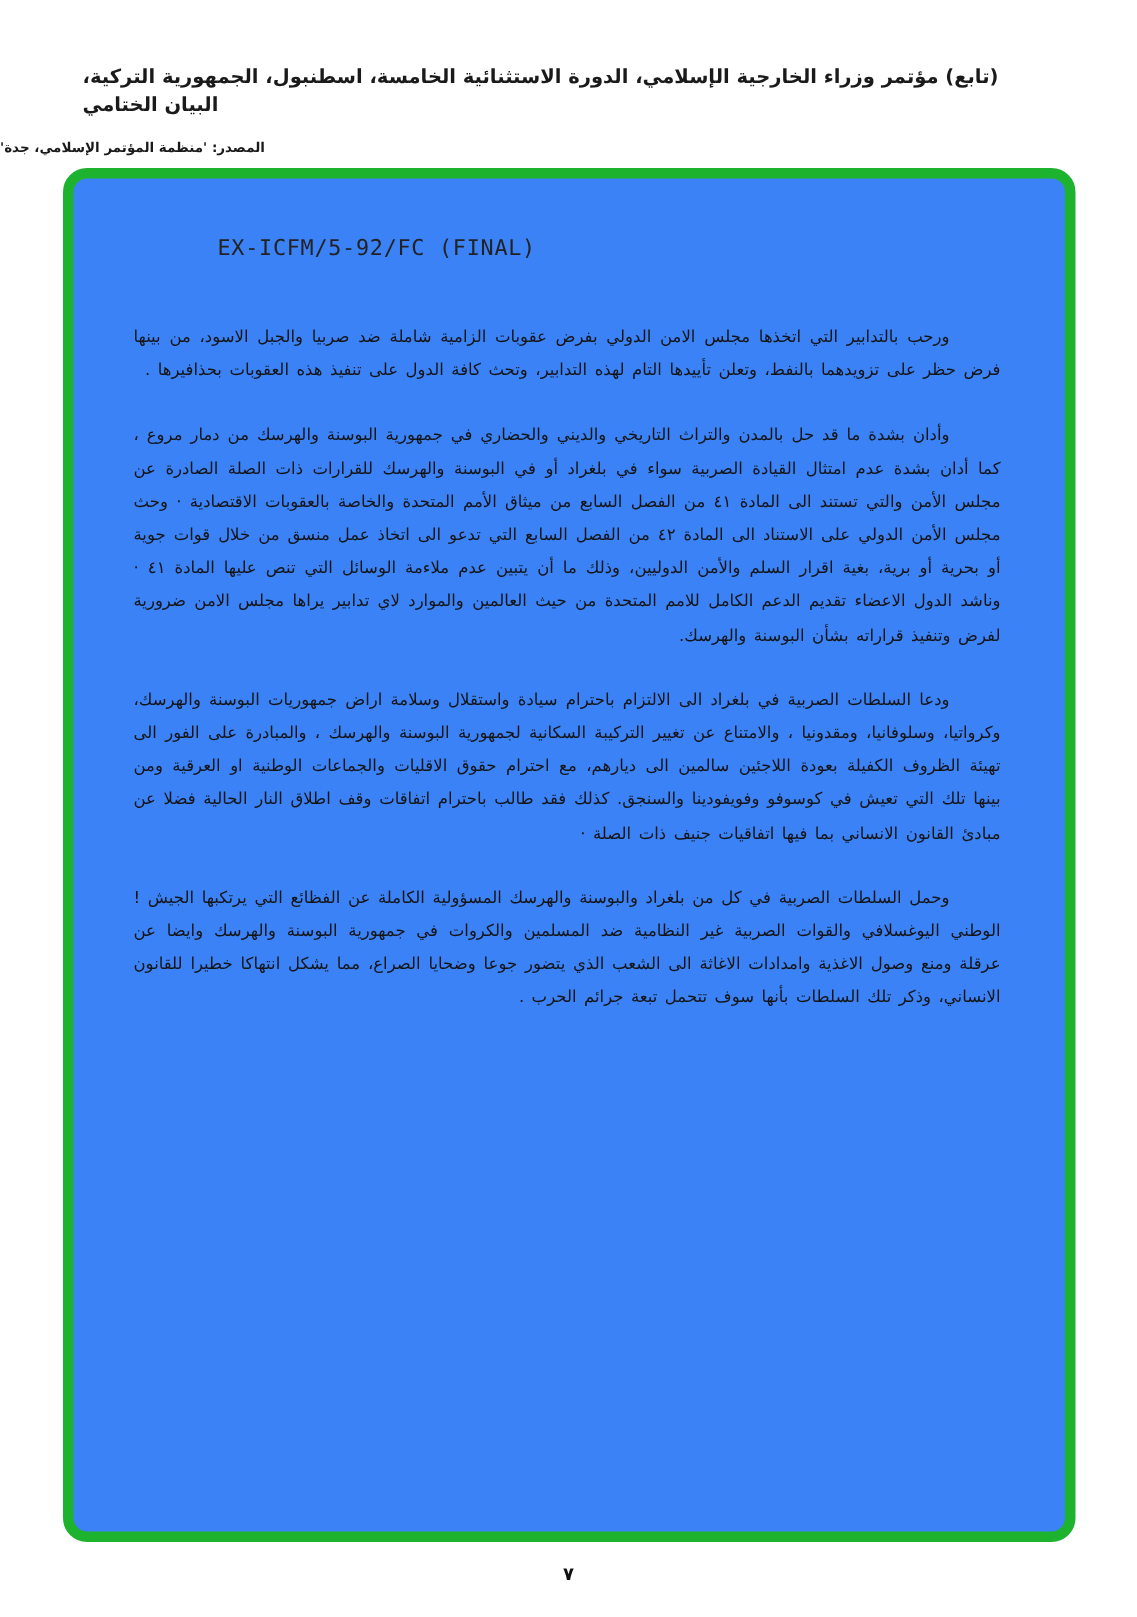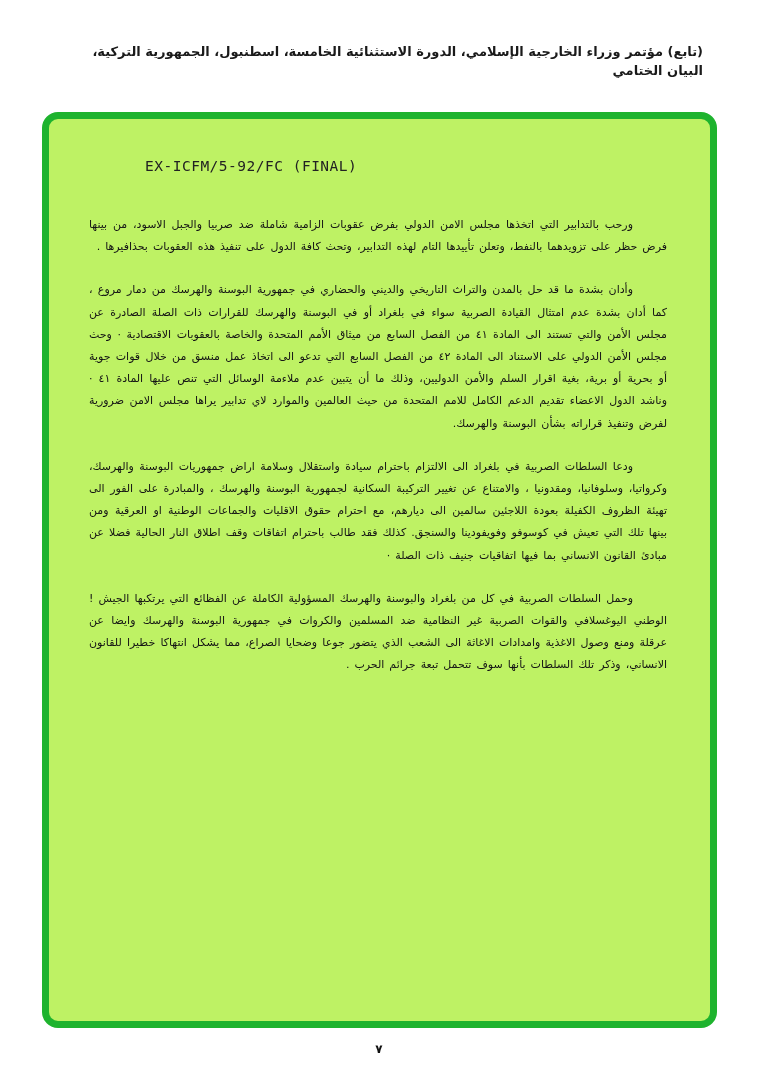--- a/index.html
+++ b/index.html
@@ -22,7 +22,7 @@
     top: 42px;
     left: 0;
     width: 758px;
-    text-align: right;
+    text-align: left;
     direction: rtl;
   }
   .page-header .title {

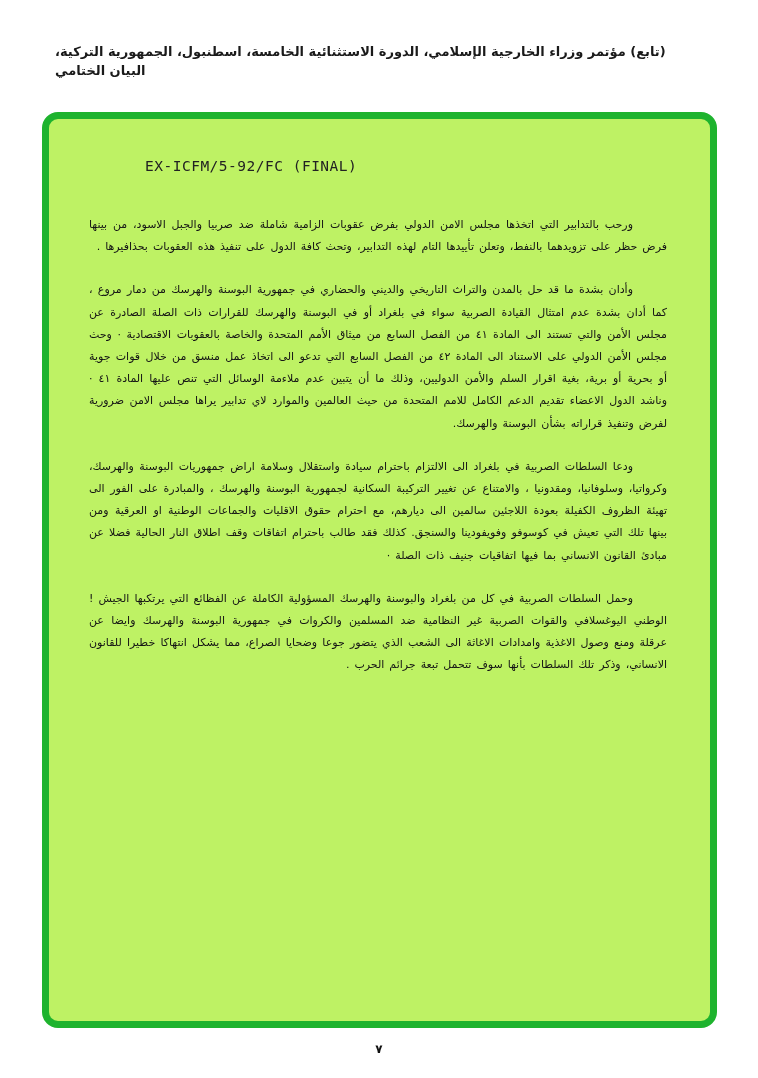--- a/index.html
+++ b/index.html
@@ -97,6 +97,7 @@
 
 <div class="page-header">
   <div class="title">(تابع) مؤتمر وزراء الخارجية الإسلامي، الدورة الاستثنائية الخامسة، اسطنبول، الجمهورية التركية، البيان الختامي</div>
+  <div class="source">المصدر: 'منظمة المؤتمر الإسلامي، جدة'</div>
 </div>
 
 <div class="doc-frame">

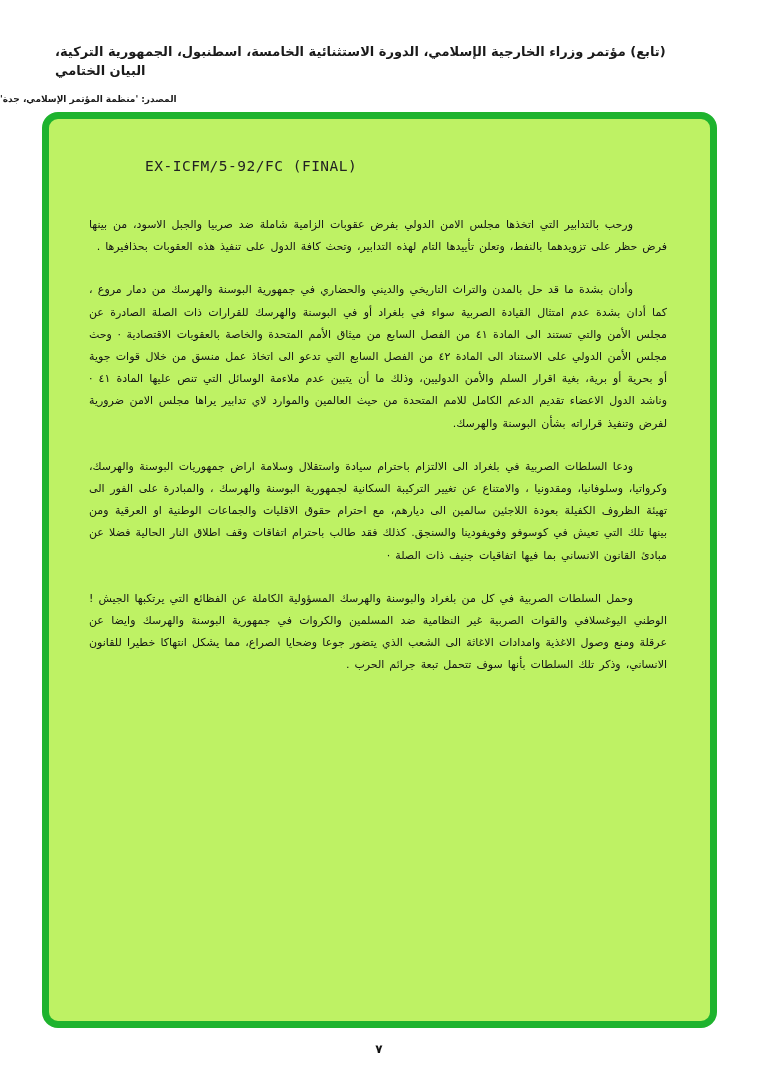--- a/index.html
+++ b/index.html
@@ -48,7 +48,7 @@
     box-sizing: border-box;
     border: 7px solid #1eb32e;
     border-radius: 16px;
-    background: #bef264;
+    background: #3b82f6;
   }
 
   .doc-ref {

